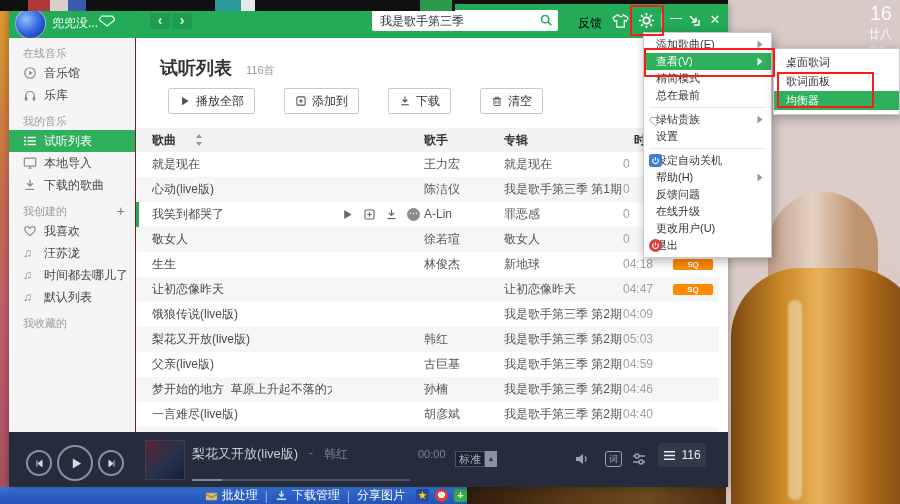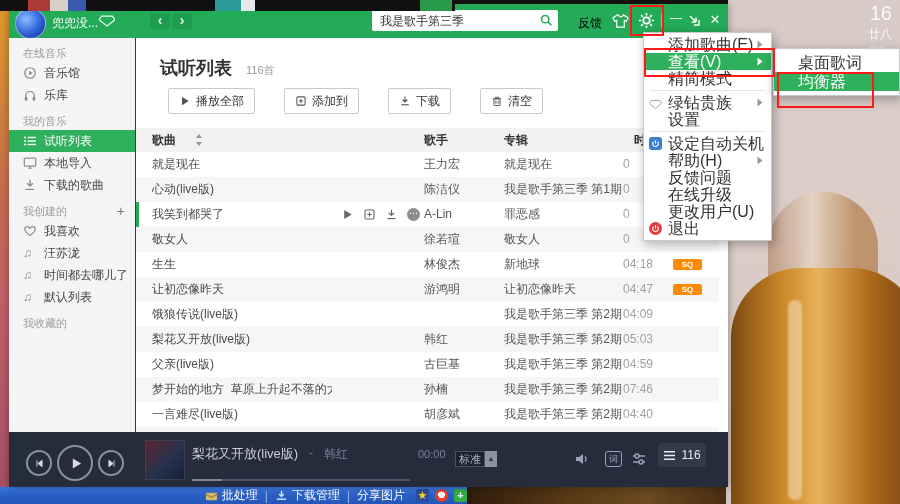--- a/index.html
+++ b/index.html
@@ -91,7 +91,7 @@
   .menu-panel{position:absolute;background:#fff;border:1px solid #c9c9c9;box-shadow:2px 3px 10px rgba(0,0,0,.3);z-index:50;}
   #main-menu{left:643px;top:32px;width:127px;padding:3px 0;}
   #submenu{left:773px;top:48px;width:125px;padding:4px 0;}
-  .menu-item{position:relative;height:17px;line-height:17px;padding-left:24px;font-size:16px;color:#333;white-space:nowrap;}
+  .menu-item{position:relative;height:17px;line-height:17px;padding-left:12px;font-size:11px;color:#333;white-space:nowrap;}
   #submenu .menu-item{height:19px;line-height:19px;}
   .menu-item.hl{background:#2eb05c;color:#fff;}
   .menu-sep{height:1px;background:#e4e4e4;margin:3px 6px;}

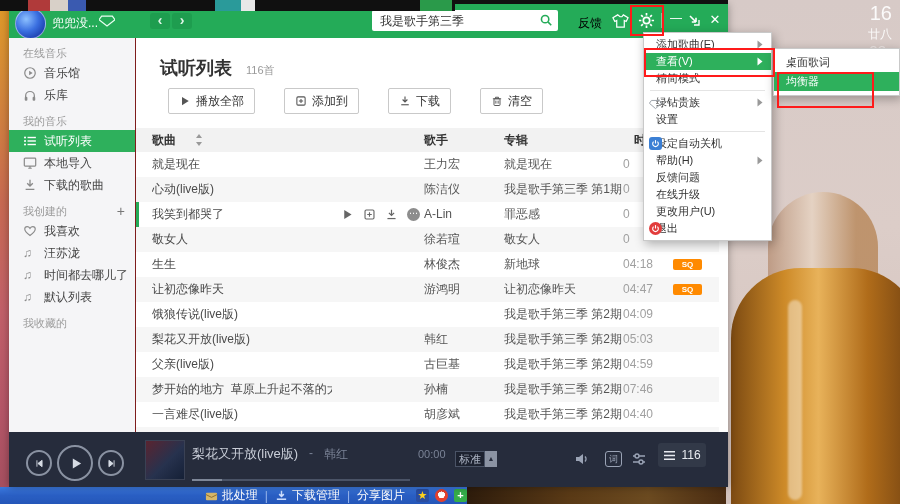--- a/index.html
+++ b/index.html
@@ -538,6 +538,7 @@
     </div>
   <div id="submenu" class="menu-panel">
       <div class="menu-item"><span>桌面歌词</span></div>
+      <div class="menu-item"><span>歌词面板</span></div>
       <div class="menu-item hl"><span>均衡器</span></div>
     </div>
 

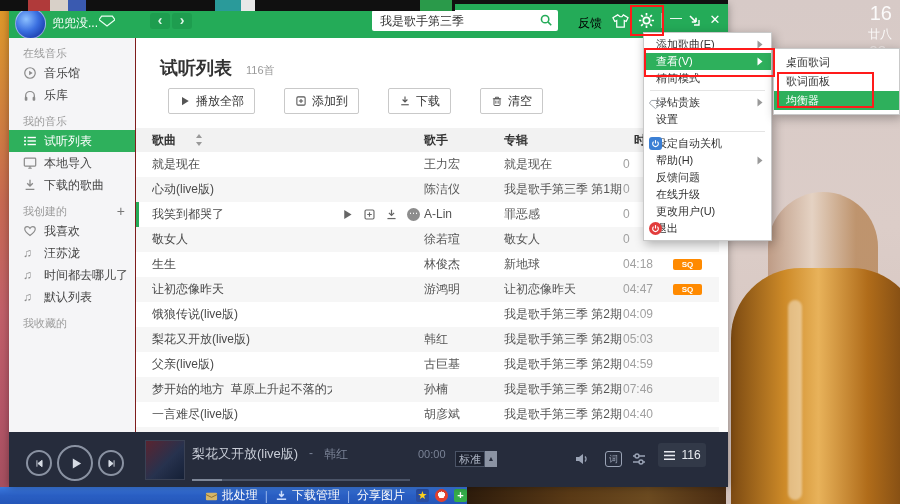--- a/index.html
+++ b/index.html
@@ -503,6 +503,7 @@
           </svg>
         </span></div>
       <div class="menu-item"><span>精简模式</span></div>
+      <div class="menu-item"><span>总在最前</span></div>
       <div class="menu-sep"></div>
       <div class="menu-item"><span class="mi-ico dia">
           <svg viewBox="0 0 16 12">

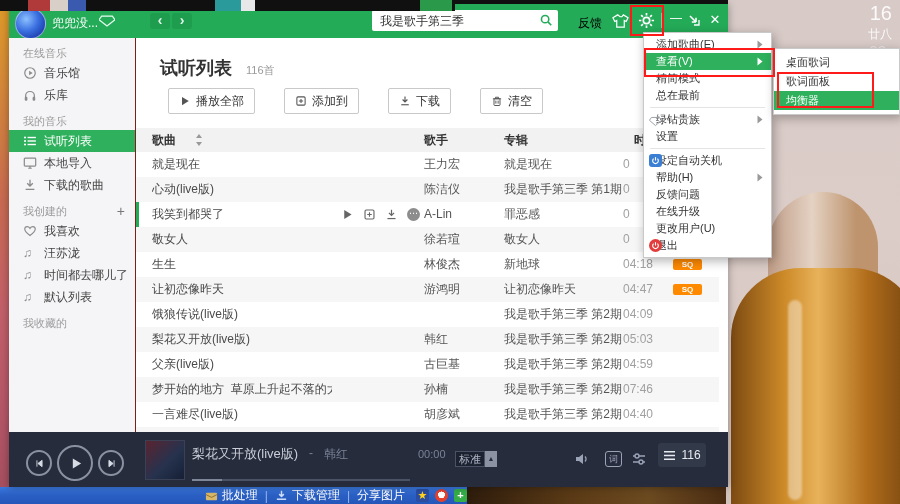--- a/index.html
+++ b/index.html
@@ -65,7 +65,7 @@
   .c-artist{left:288px;width:75px;color:#555;}
   .c-album{left:368px;width:150px;color:#555;}
   .c-dur{left:487px;width:40px;color:#a0a0a0;}
-  .sq-badge{position:absolute;left:537px;top:7px;width:29px;height:11px;background:#ff8a00;border-radius:2px;color:#fff;font-size:8px;font-weight:bold;line-height:11px;text-align:center;}
+  .sq-badge{position:absolute;left:537px;top:7px;width:40px;height:11px;background:#ff8a00;border-radius:2px;color:#fff;font-size:8px;font-weight:bold;line-height:11px;text-align:center;}
   .row-bar{position:absolute;left:0;top:0;width:3px;height:25px;background:#24ab58;}
   .hov-icons{position:absolute;left:205px;top:0;height:25px;display:flex;align-items:center;gap:9px;color:#666;}
   .hov-icons .hi{width:13px;height:13px;display:inline-flex;}

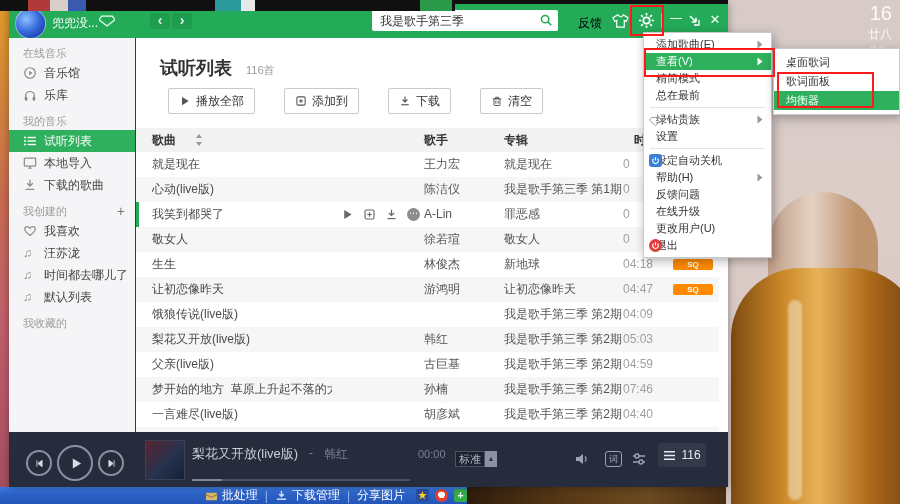--- a/index.html
+++ b/index.html
@@ -396,7 +396,6 @@
           </div>
           <div class="row">
             <div class="cell c-title">让初恋像昨天</div>
-            <div class="cell c-artist">游鸿明</div>
             <div class="cell c-album">让初恋像昨天</div>
             <div class="cell c-dur">04:47</div>
             <div class="sq-badge">SQ</div>

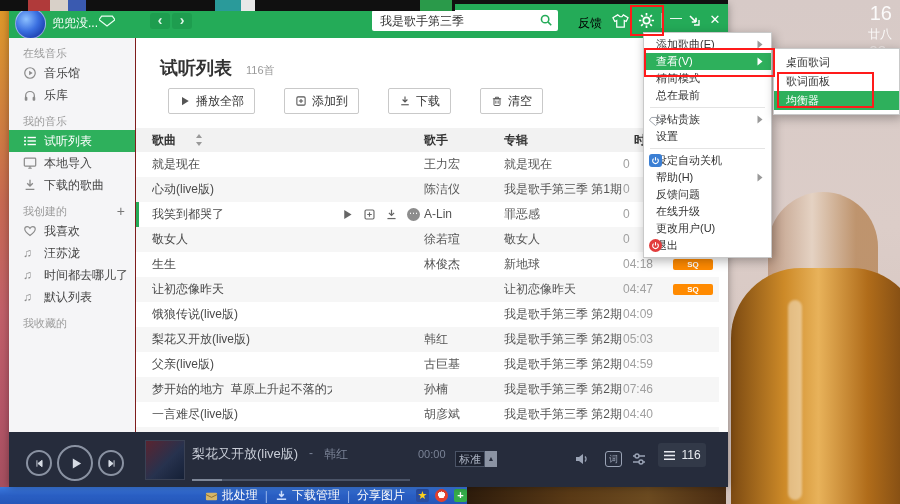--- a/index.html
+++ b/index.html
@@ -421,7 +421,7 @@
             <div class="cell c-title">梦开始的地方  草原上升起不落的太阳(live版)</div>
             <div class="cell c-artist">孙楠</div>
             <div class="cell c-album">我是歌手第三季 第2期</div>
-            <div class="cell c-dur">07:46</div>
+            <div class="cell c-dur">04:46</div>
           </div>
           <div class="row">
             <div class="cell c-title">一言难尽(live版)</div>

